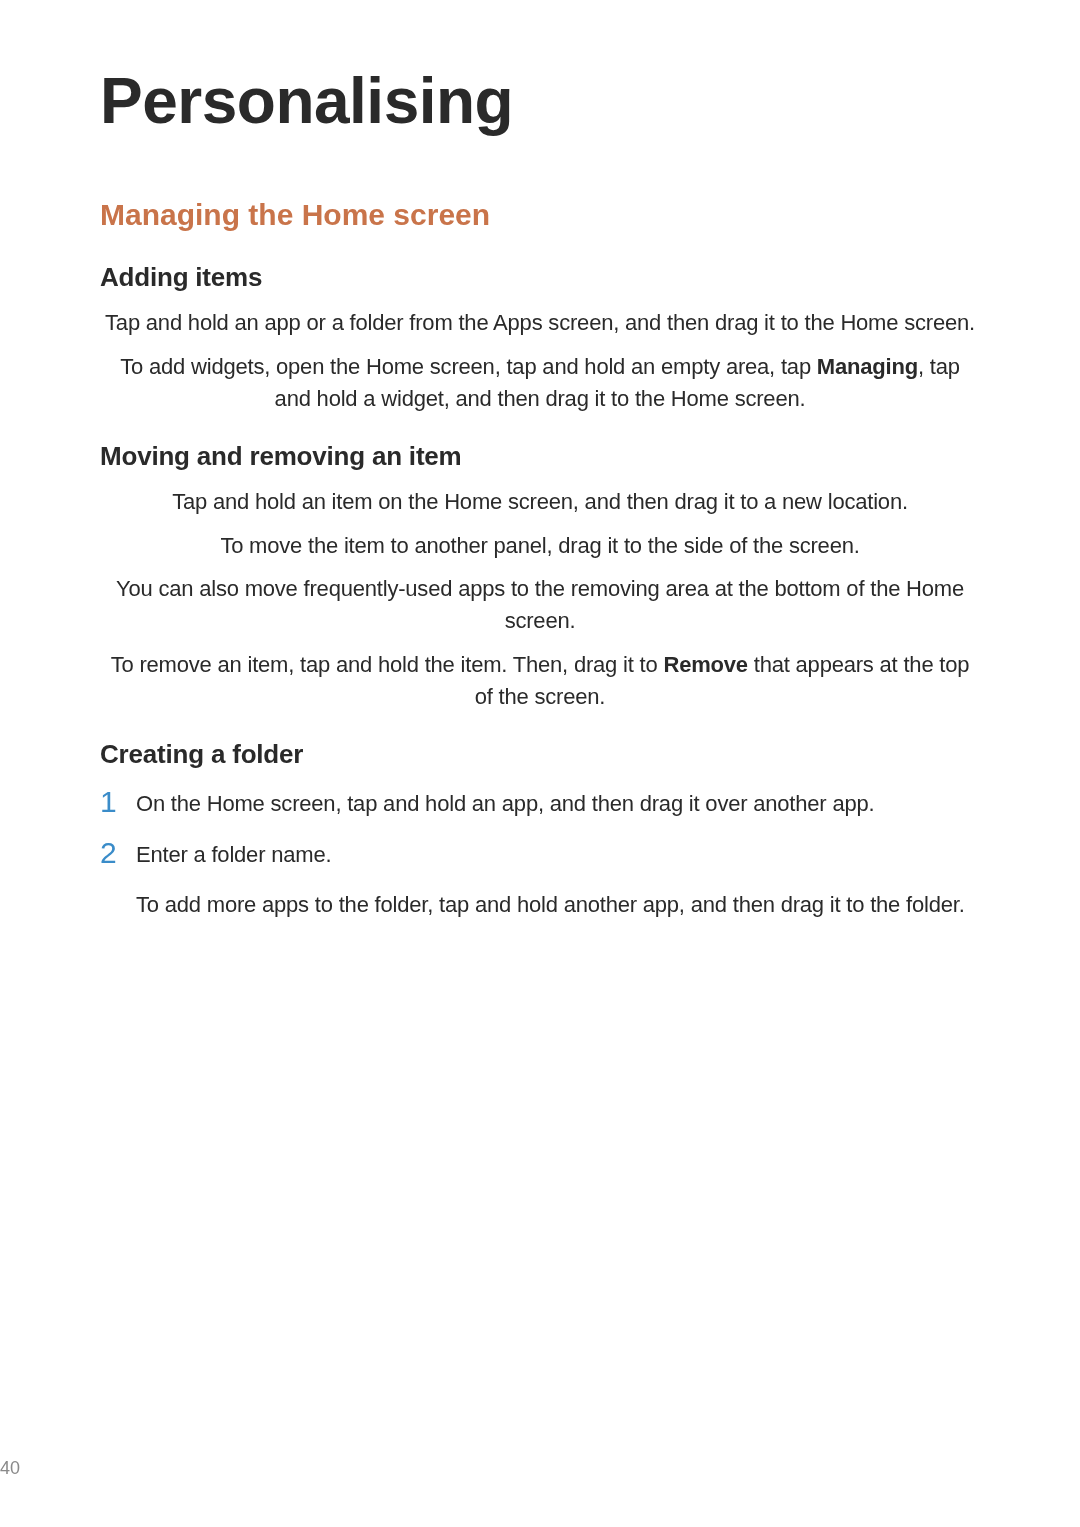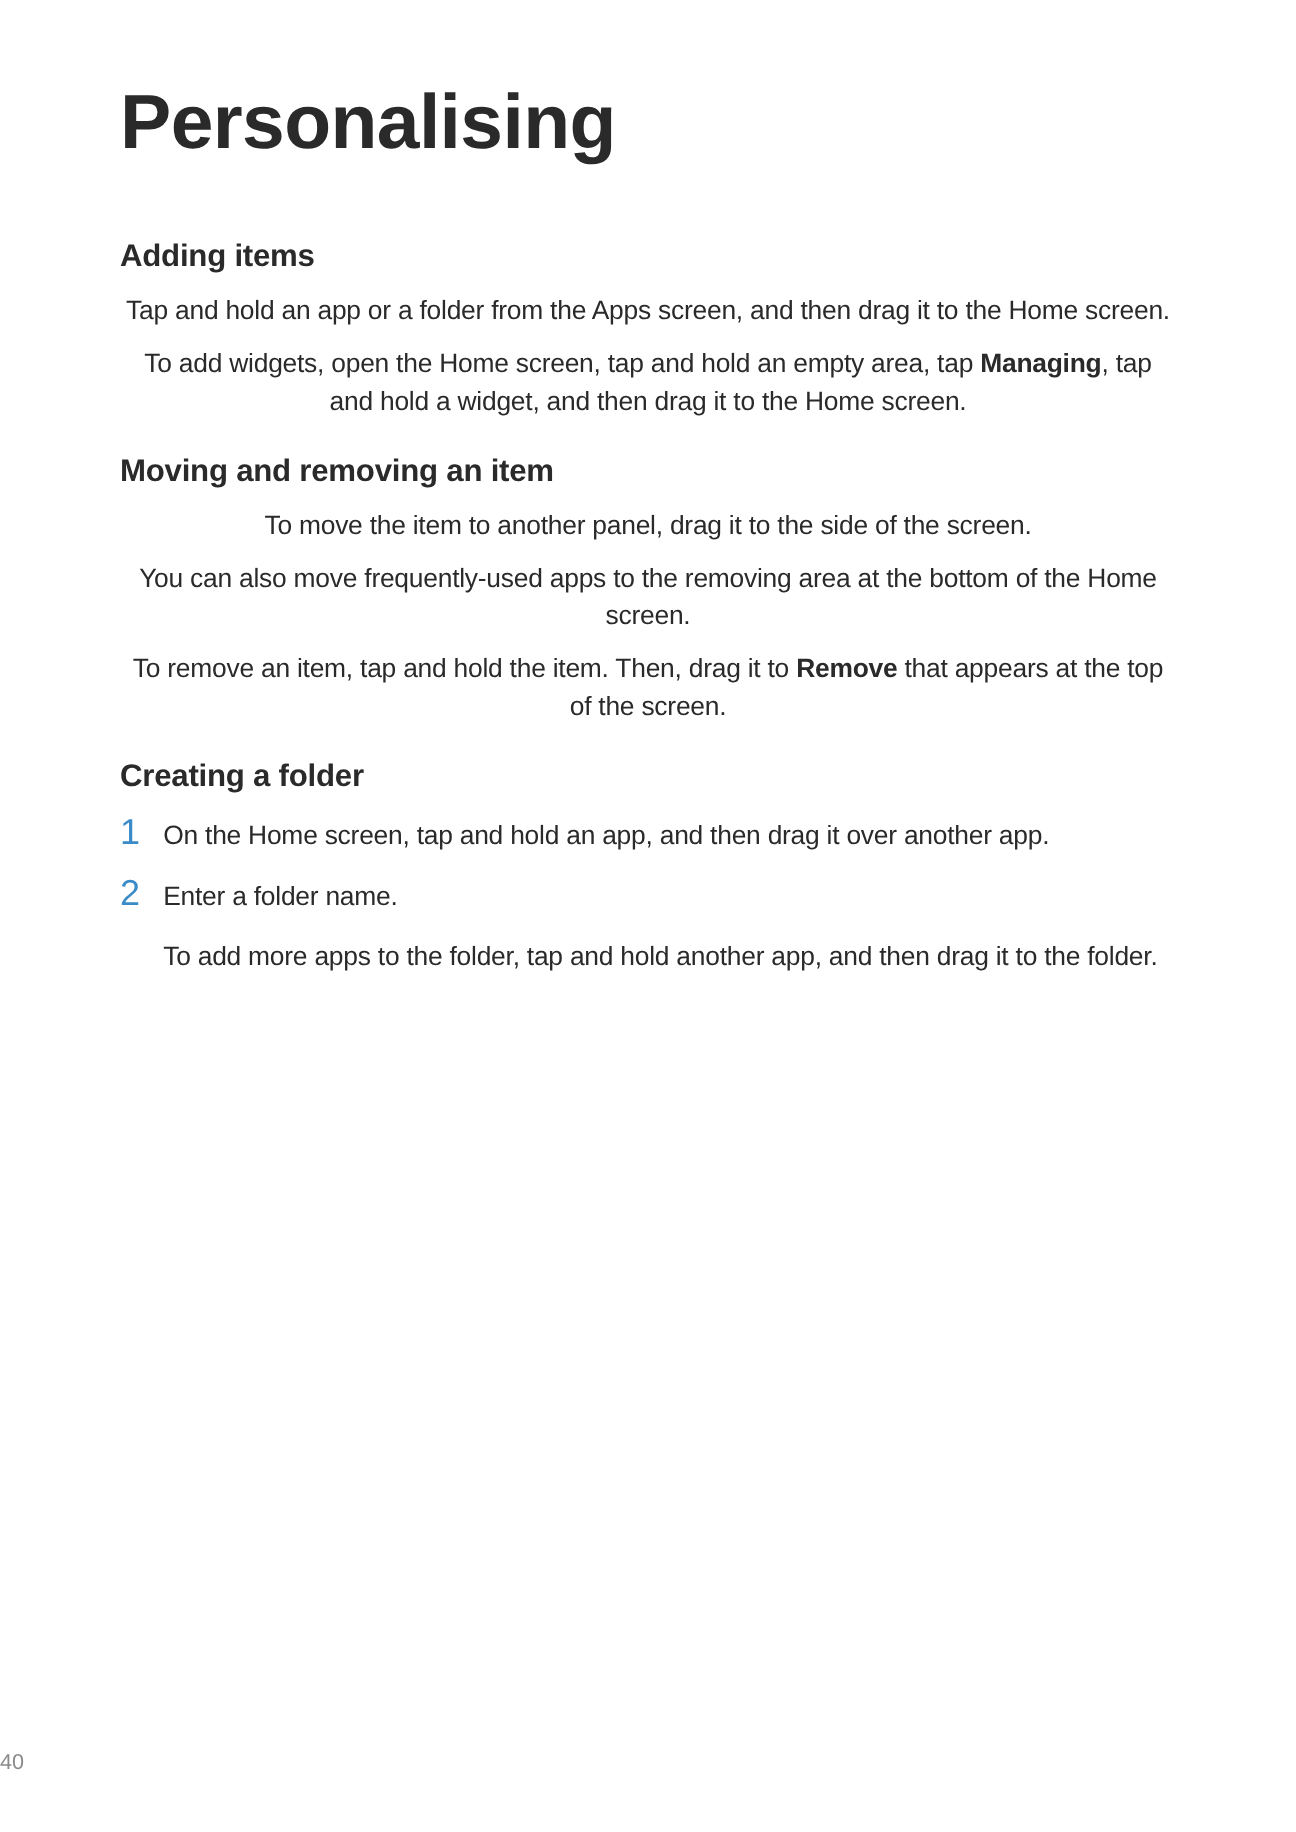--- a/index.html
+++ b/index.html
@@ -103,6 +103,7 @@
   <h1 class="chapter-title">Personalising</h1>
 
 
+  <h3 class="subsection-title">Managing the Home screen</h3>
 
   <h4 class="block-title">Adding items</h4>
   <p class="para">Tap and hold an app or a folder from the Apps screen, and then drag it to the Home screen.</p>

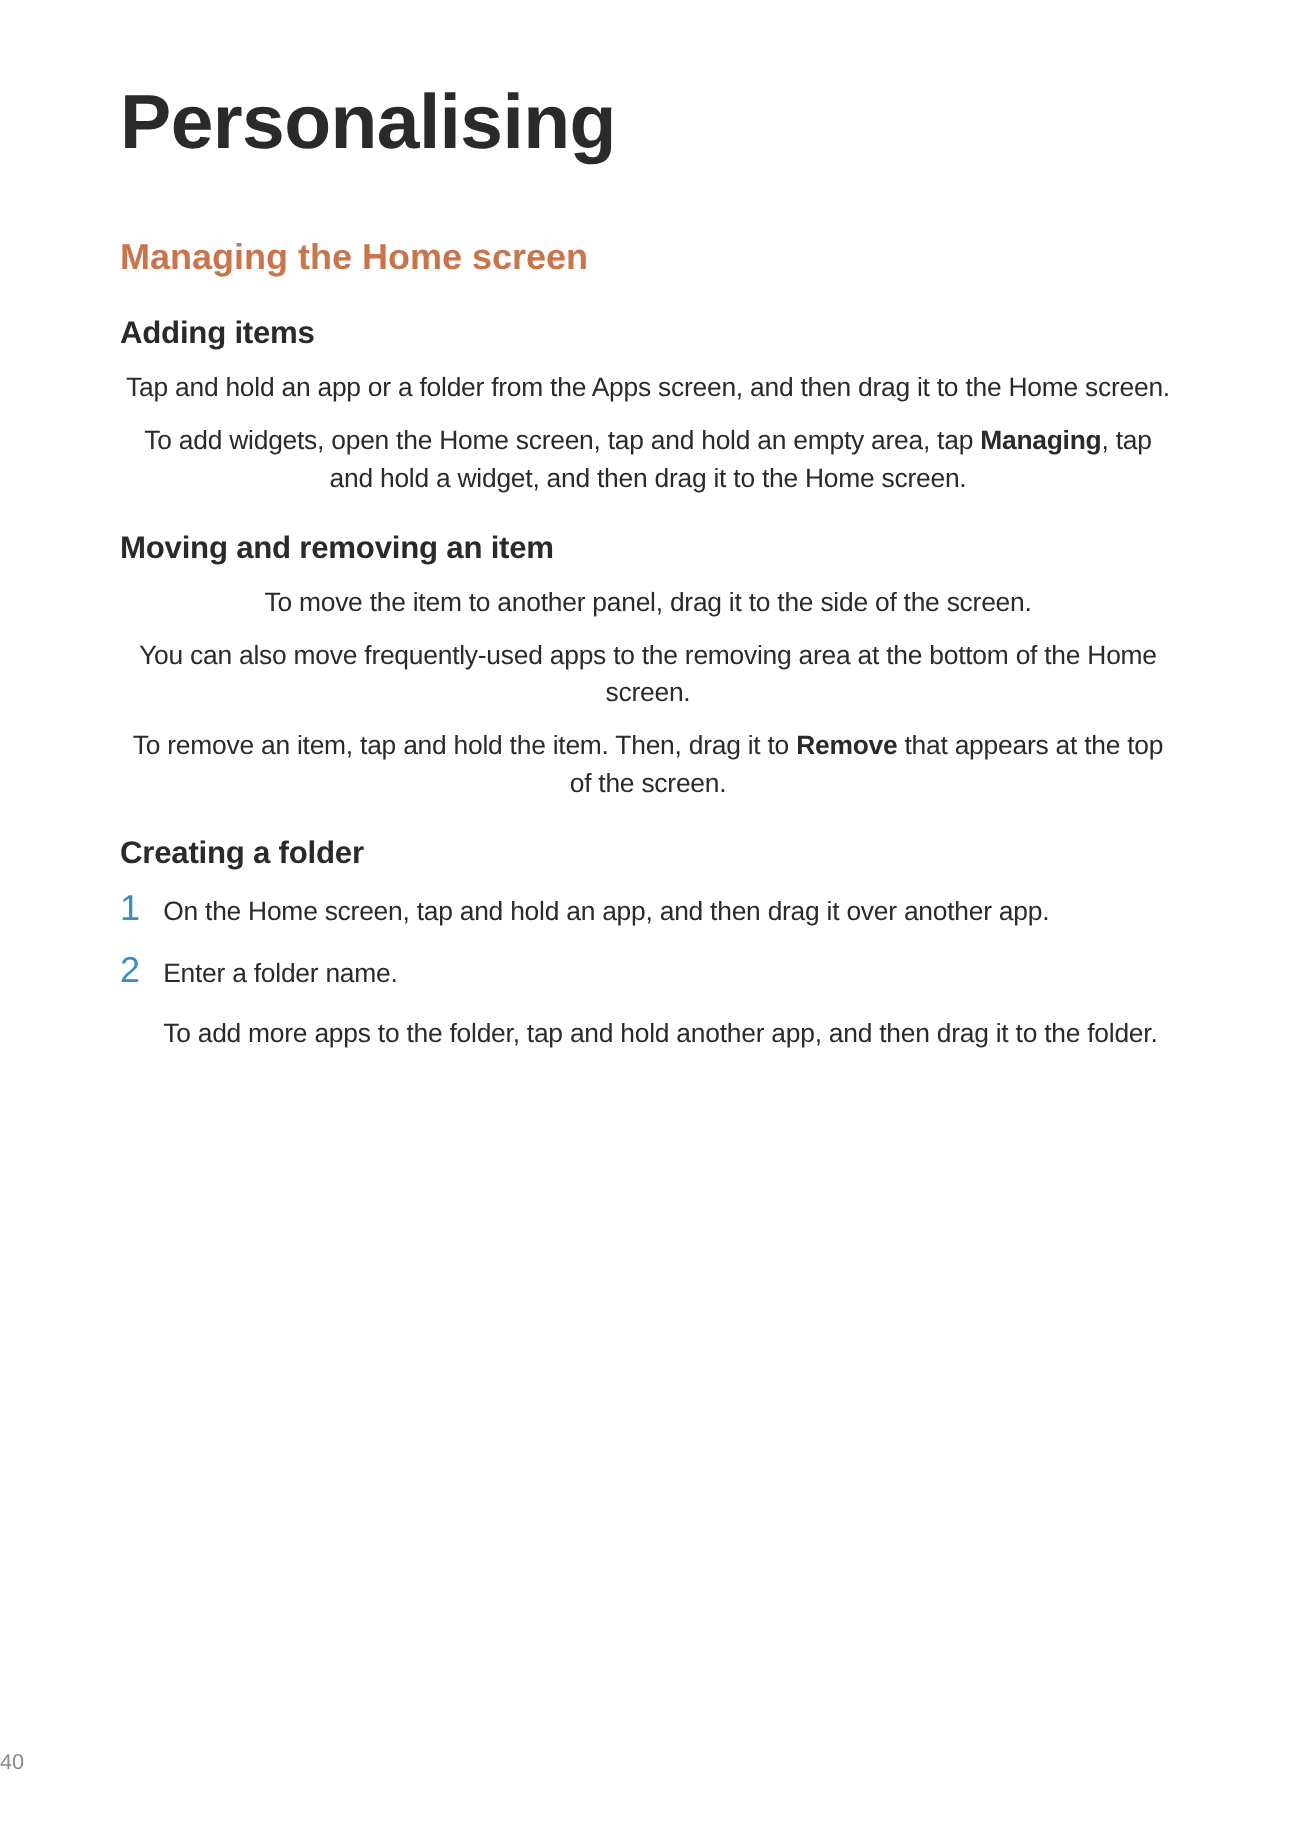--- a/index.html
+++ b/index.html
@@ -112,6 +112,7 @@
   </p>
 
   <h4 class="block-title">Moving and removing an item</h4>
+  <p class="para">Tap and hold an item on the Home screen, and then drag it to a new location.</p>
   <p class="para">To move the item to another panel, drag it to the side of the screen.</p>
   <p class="para">You can also move frequently-used apps to the removing area at the bottom of the Home screen.</p>
   <p class="para">

